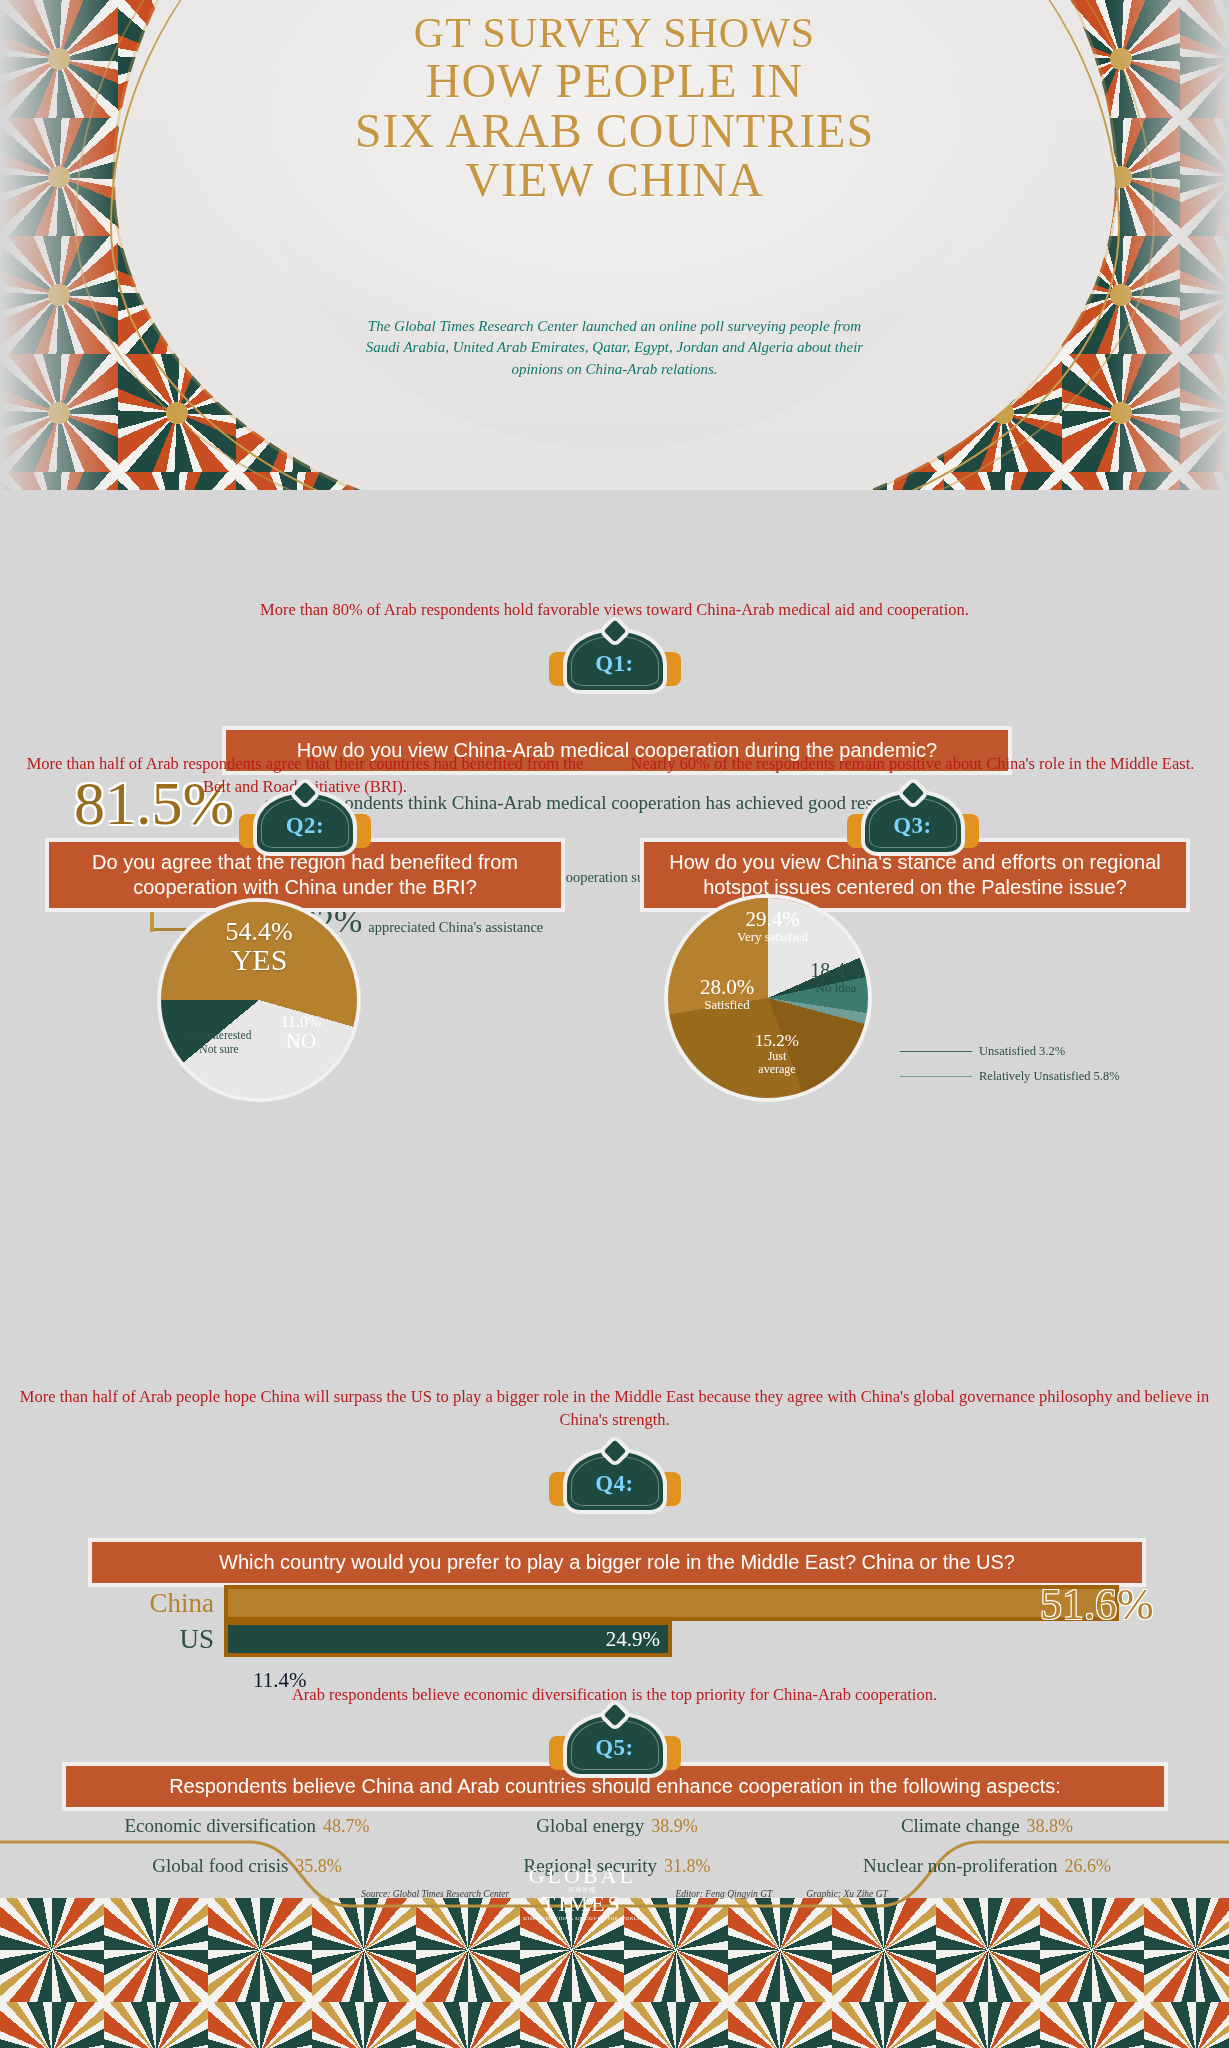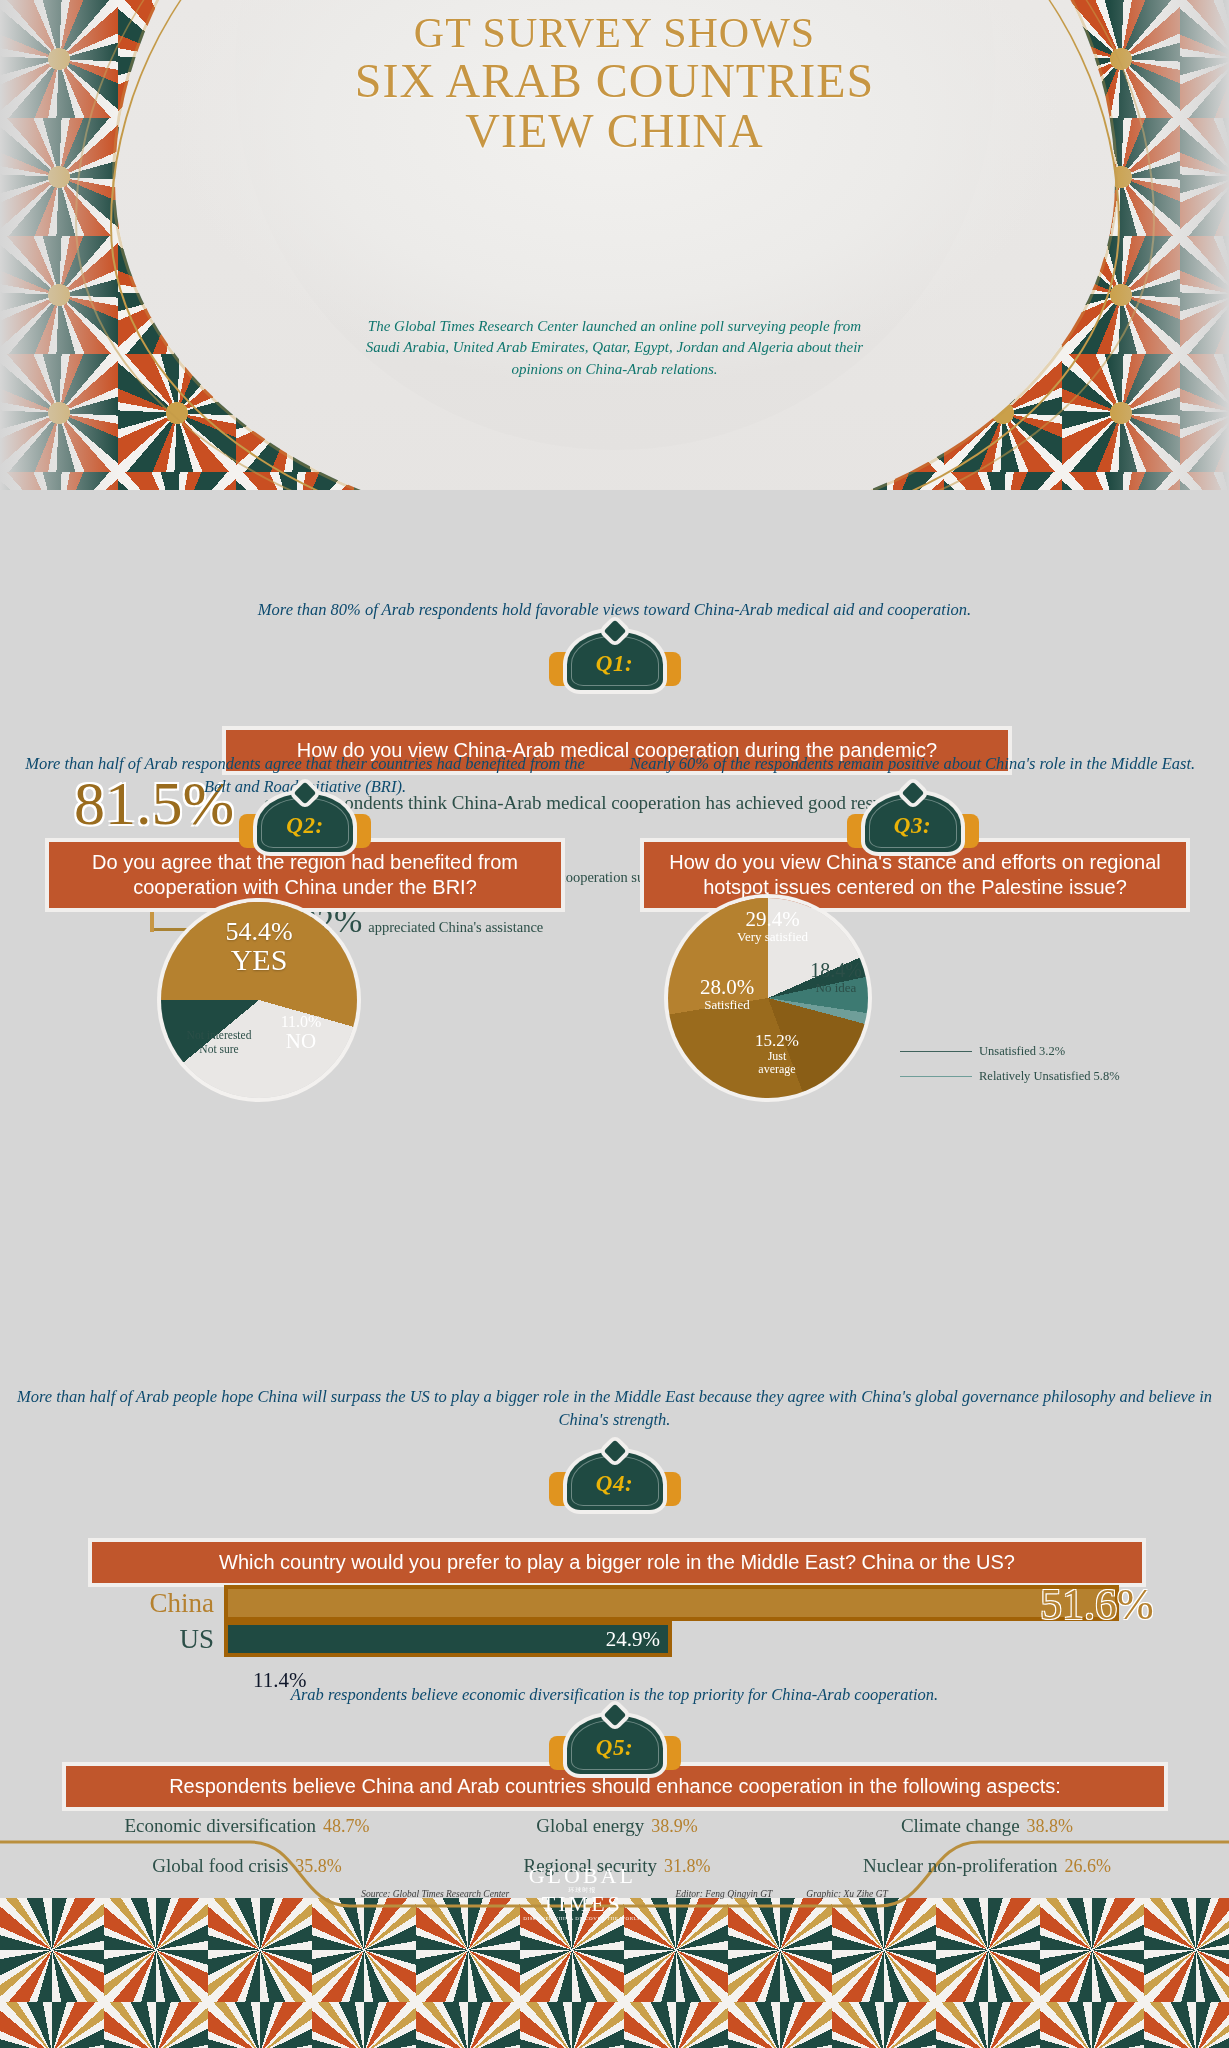--- a/index.html
+++ b/index.html
@@ -320,6 +320,7 @@
 
 <div id="title-block">
   <div class="title-line" id="t1">GT SURVEY SHOWS</div>
+  <div class="title-line" id="t2">HOW PEOPLE IN</div>
   <div class="title-line" id="t3">SIX ARAB COUNTRIES</div>
   <div class="title-line" id="t4">VIEW CHINA</div>
 </div>

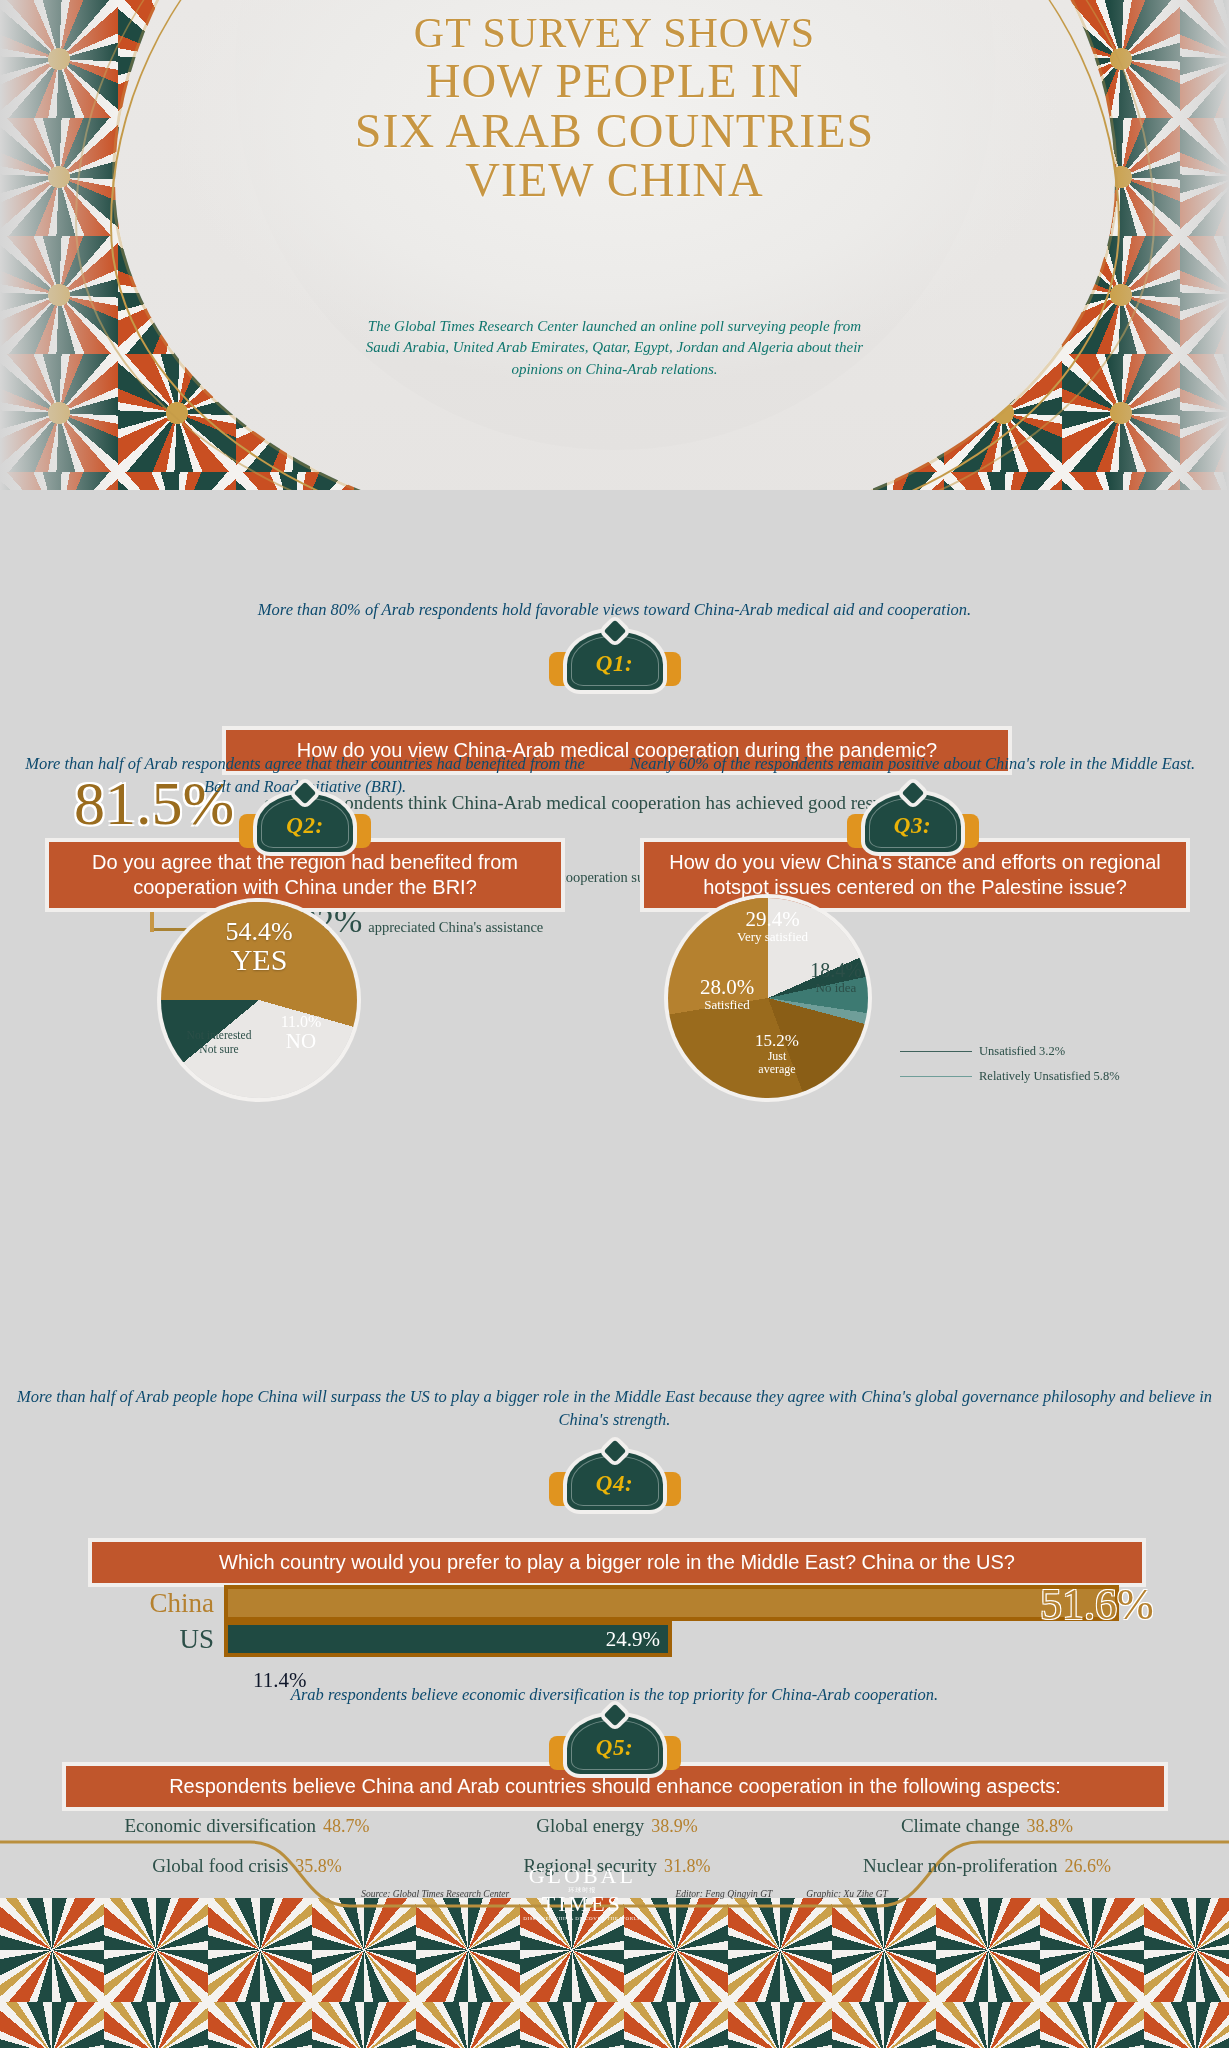--- a/index.html
+++ b/index.html
@@ -110,7 +110,7 @@
 
   
   .lead-note {
-    color: #0c4a6e; font-style: italic; text-align: center;
+    color: #b91c1c; text-align: center;
     font-size: 16.5px; line-height: 1.4;
   }
   .q-badge {

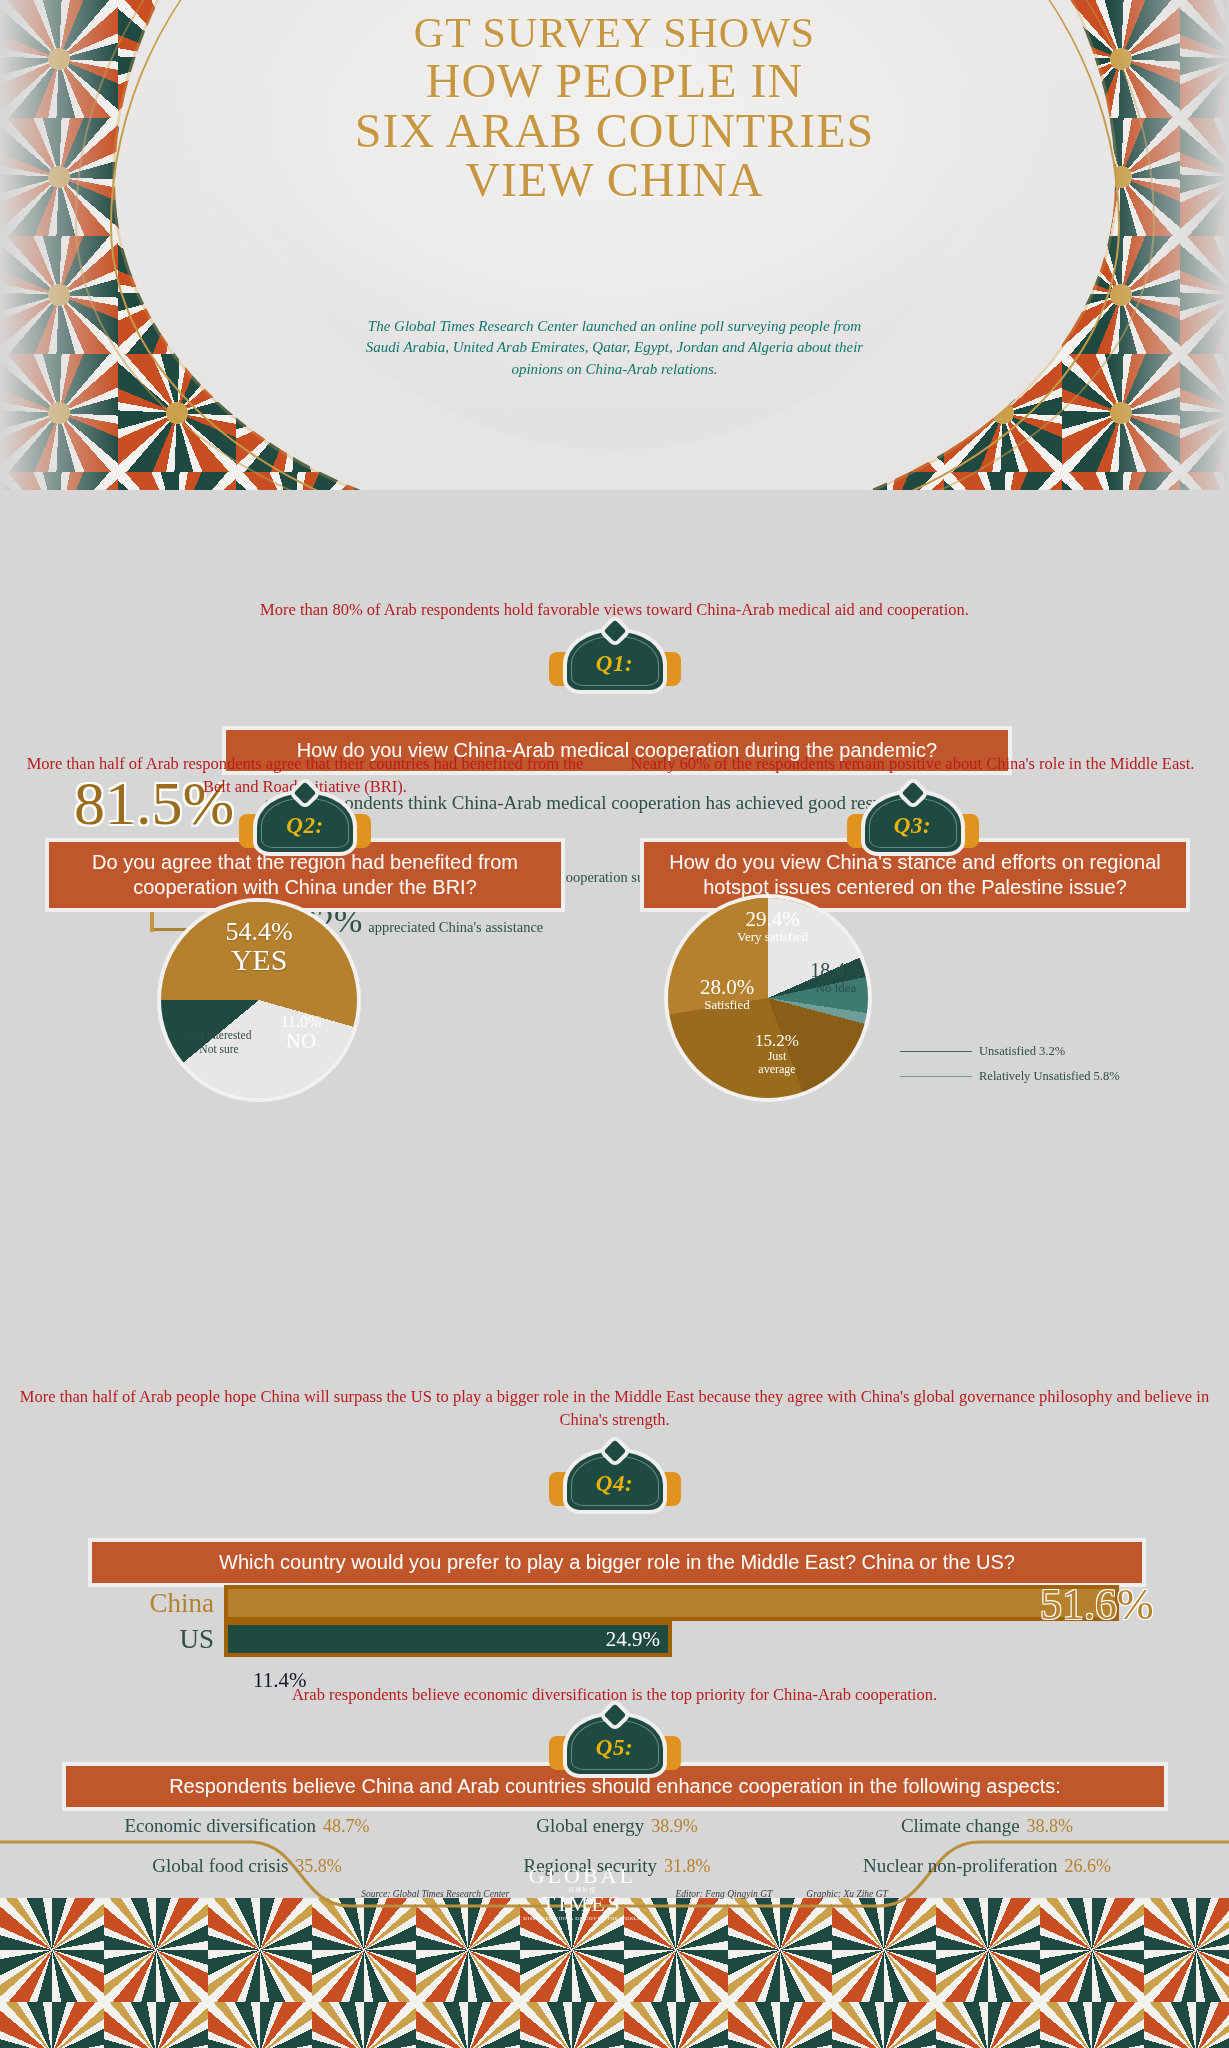--- a/index.html
+++ b/index.html
@@ -141,7 +141,7 @@
   }
   .q-badge .qtext {
     position: relative; z-index: 2;
-    color: #eab308; font-weight: bold; font-style: italic;
+    color: #7dd3fc; font-weight: bold; 
     font-size: 23px; letter-spacing: .5px; padding-top: 6px;
   }
   .q-banner {

